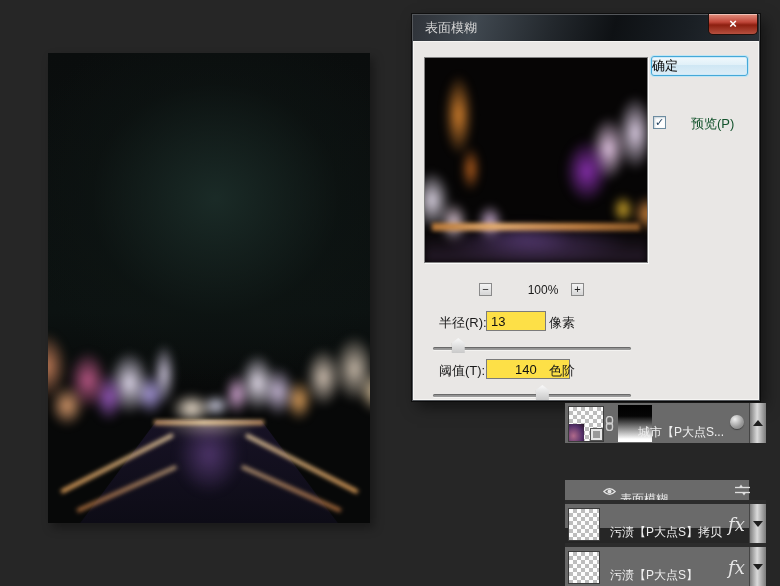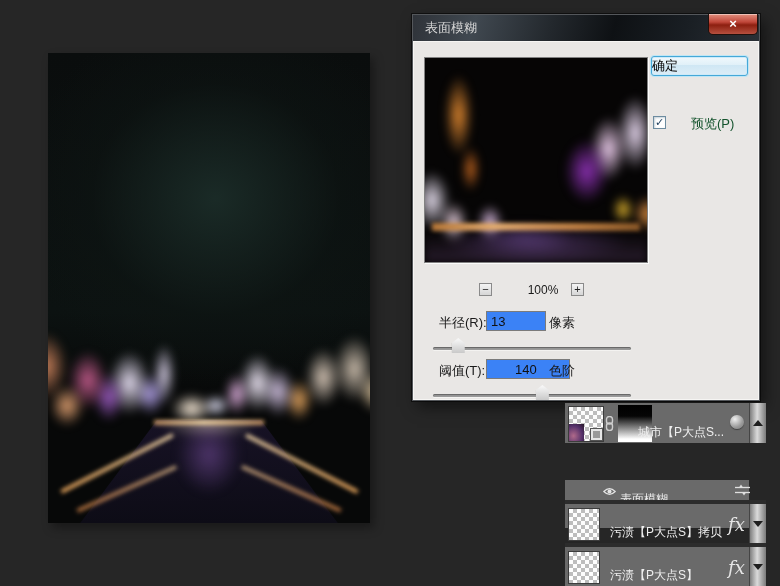--- a/index.html
+++ b/index.html
@@ -94,7 +94,7 @@
   .zoomlevel{position:absolute;left:90px;top:242px;width:80px;text-align:center;
     font-size:12px;color:#1a1a1a;}
   .fldlabel{position:absolute;font-size:13px;color:#1a1a1a;}
-  .fld{position:absolute;width:54px;height:18px;border:1px solid #7b7b7b;background:#3b82f6;
+  .fld{position:absolute;width:54px;height:18px;border:1px solid #7b7b7b;background:#fde047;
     font-size:13px;padding:0 0 0 4px;font-family:inherit;color:#111;}
   .slider{position:absolute;left:20px;width:198px;height:14px;}
   .track{position:absolute;left:0;right:0;top:6px;height:3px;border-radius:2px;

